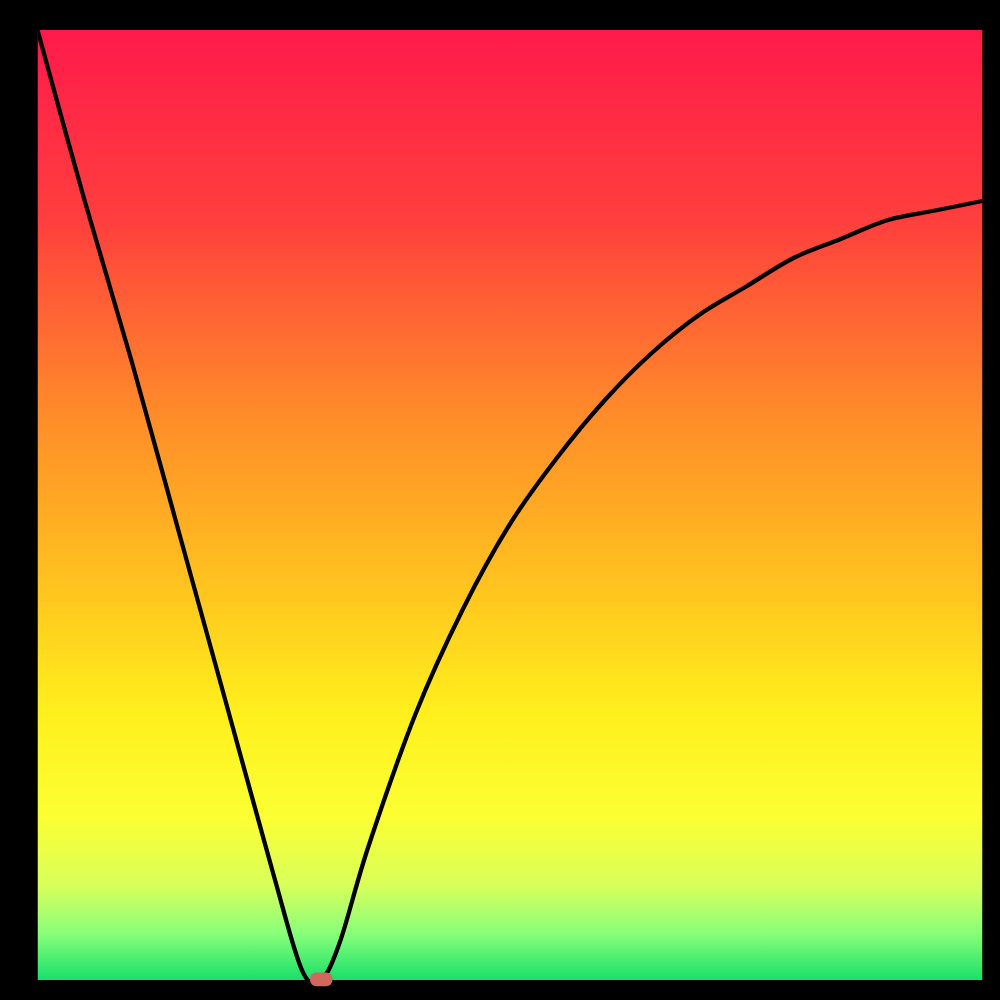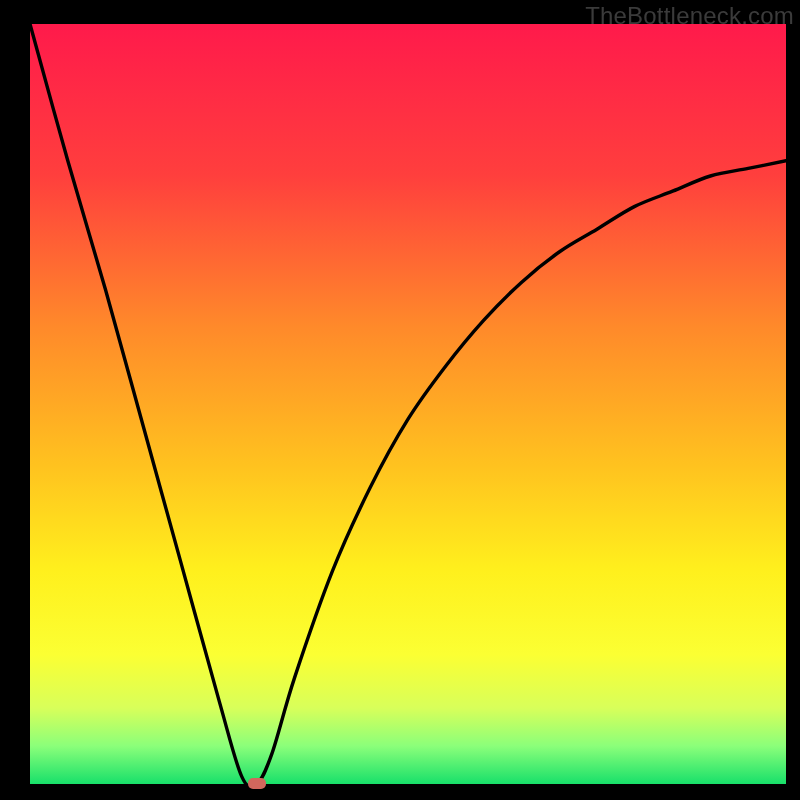--- a/index.html
+++ b/index.html
@@ -56,7 +56,6 @@
 <body>
 
 <div class="outer">
-  <div class="watermark">TheBottleneck.com</div>
 
   <div class="plot">
     <svg class="grad" viewBox="0 0 100 100" preserveAspectRatio="none">

